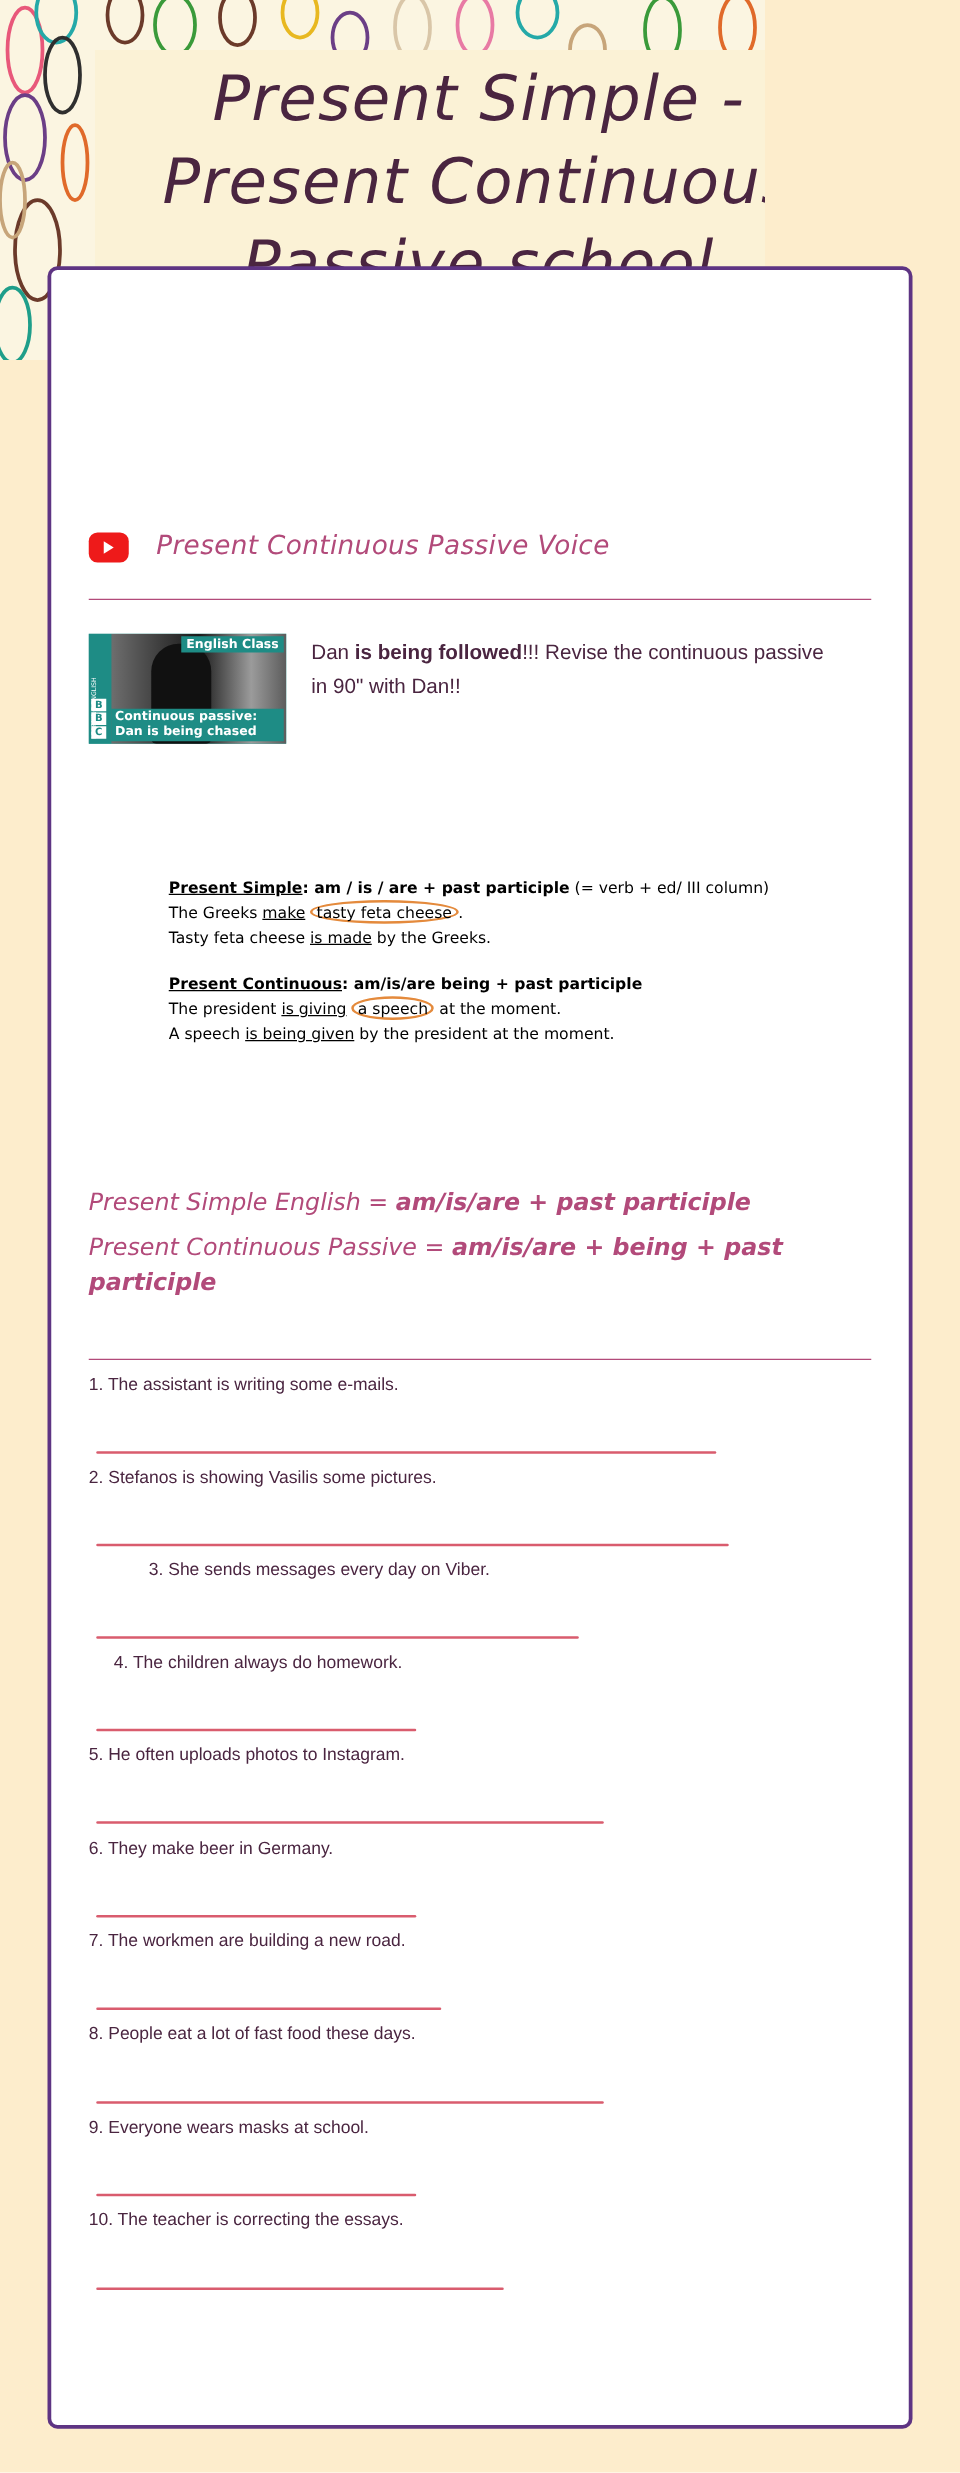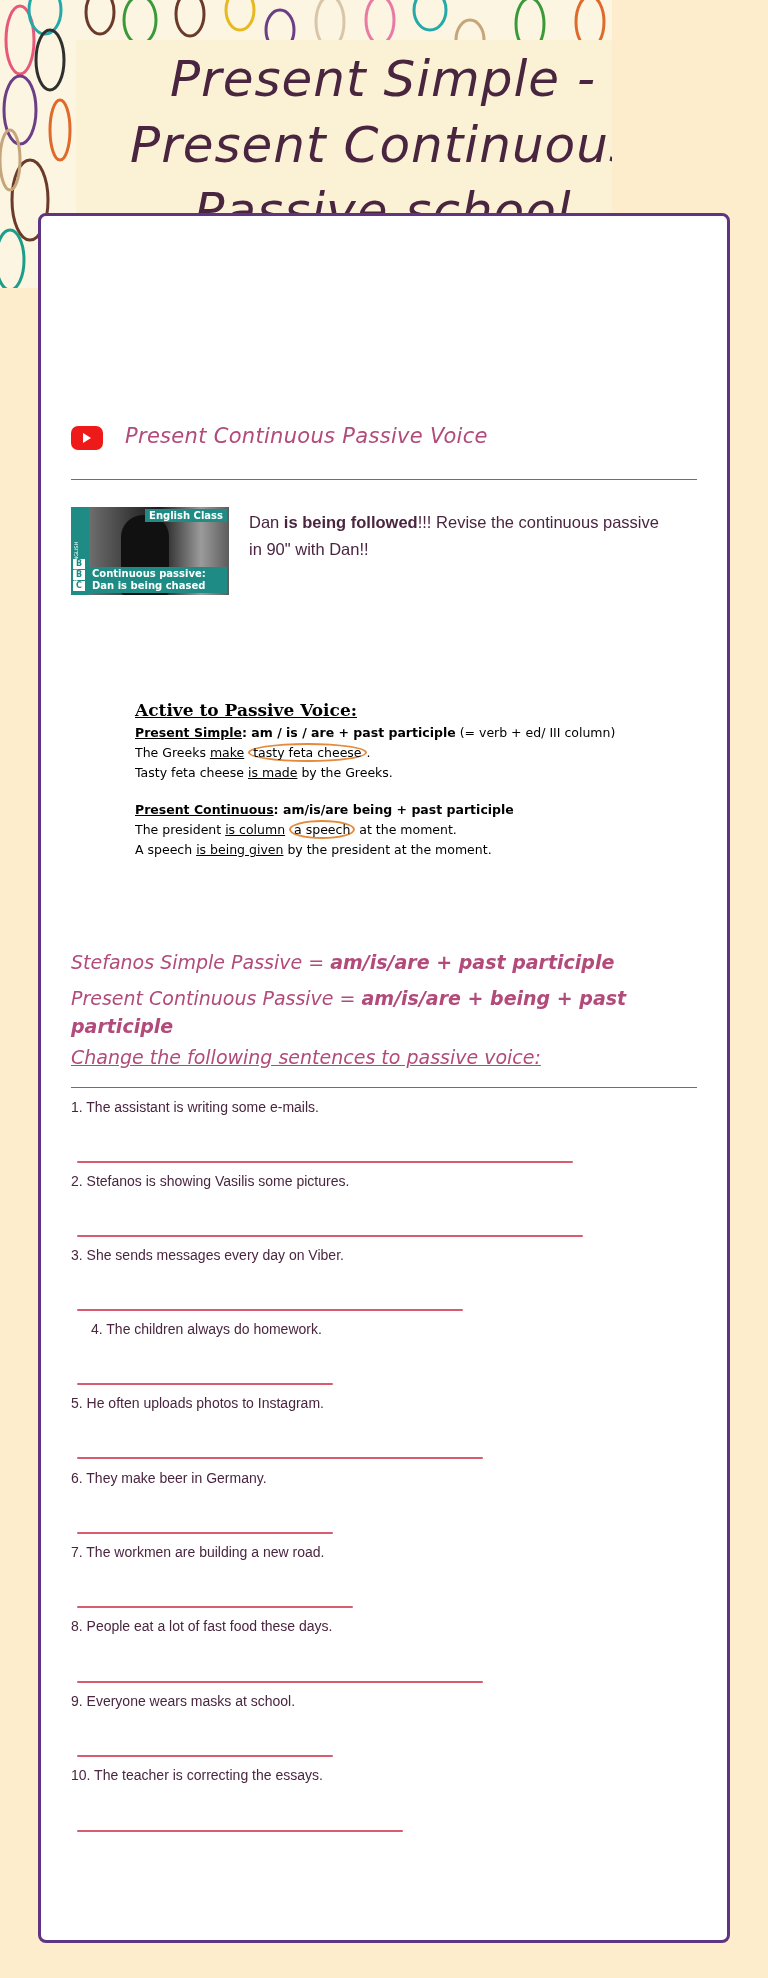--- a/index.html
+++ b/index.html
@@ -215,7 +215,6 @@
   </div>
 
   <div class="worksheet" style="top:484px; left:94px; position:absolute;">
-    <div class="ws-heading">Active to Passive Voice:</div>
     <div class="ws-line"><span class="u b">Present Simple</span><span class="b">:  am / is / are + past participle</span><span> (= verb + ed/ III column)</span></div>
     <div class="ws-line"><span>The Greeks </span><span class="u">make</span> <span class="circle">tasty feta cheese</span><span>.</span></div>
     <div class="ws-line"><span>Tasty feta cheese </span><span class="u">is made</span><span> by the Greeks.</span></div>

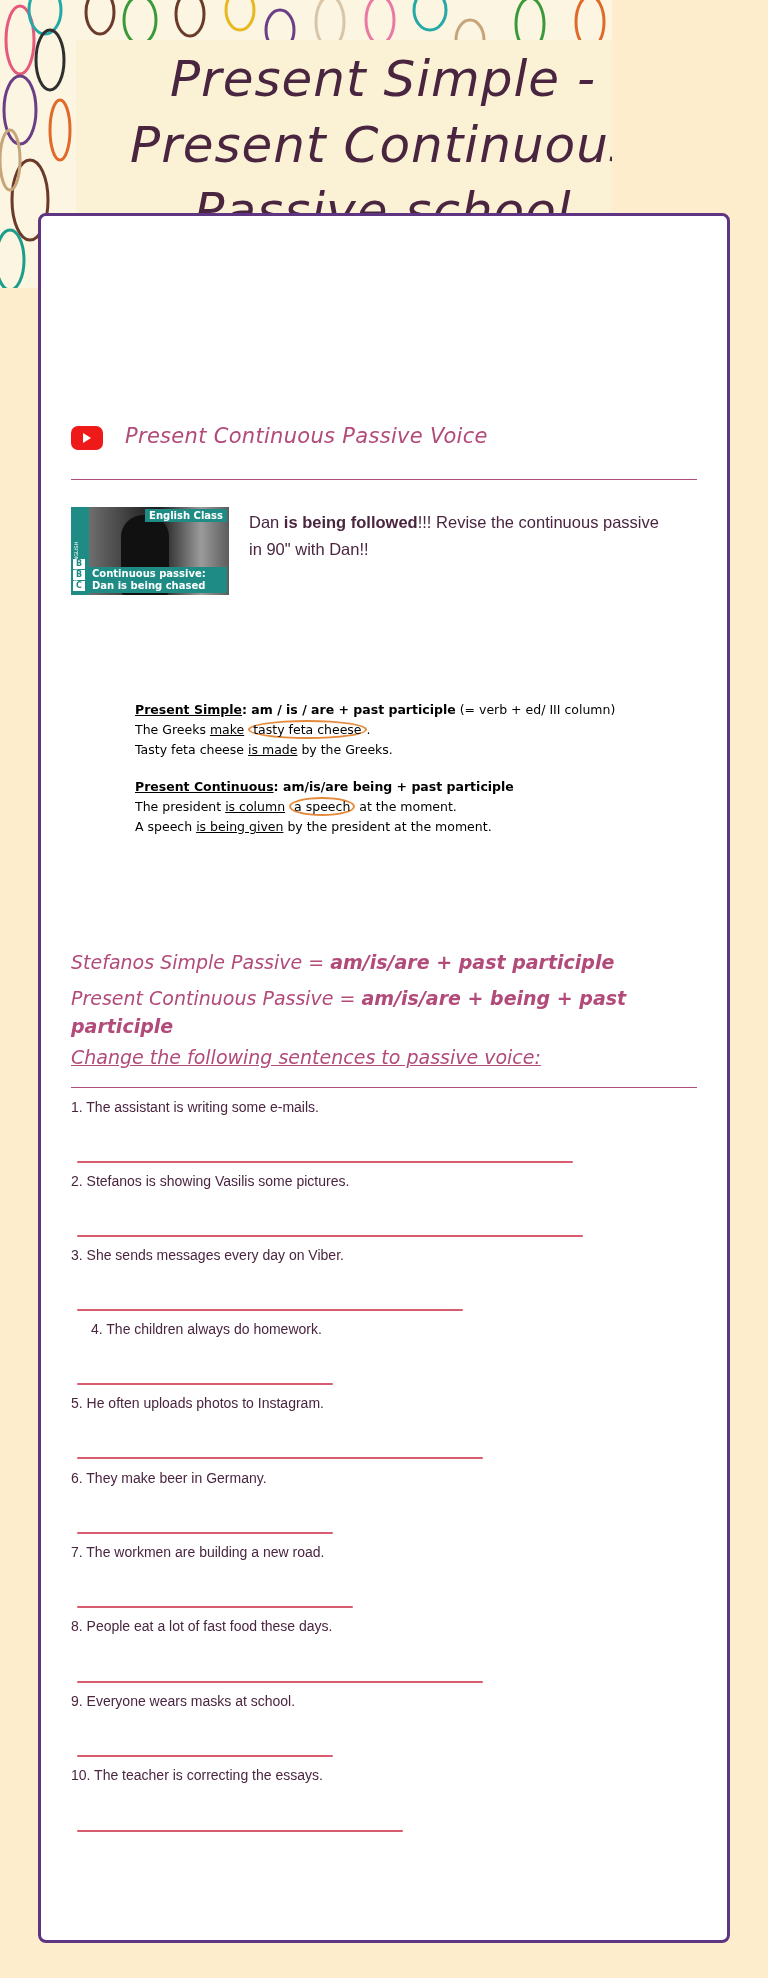--- a/index.html
+++ b/index.html
@@ -220,7 +220,7 @@
     <div class="ws-line"><span>Tasty feta cheese </span><span class="u">is made</span><span> by the Greeks.</span></div>
     <div class="ws-gap"></div>
     <div class="ws-line"><span class="u b">Present Continuous</span><span class="b">: am/is/are being + past participle</span></div>
-    <div class="ws-line"><span>The president </span><span class="u">is column</span> <span class="circle">a speech</span><span> at the moment.</span></div>
+    <div class="ws-line"><span>The president </span><span class="u">is giving</span> <span class="circle">a speech</span><span> at the moment.</span></div>
     <div class="ws-line"><span>A speech </span><span class="u">is being given</span><span> by the president at the moment.</span></div>
   </div>
 

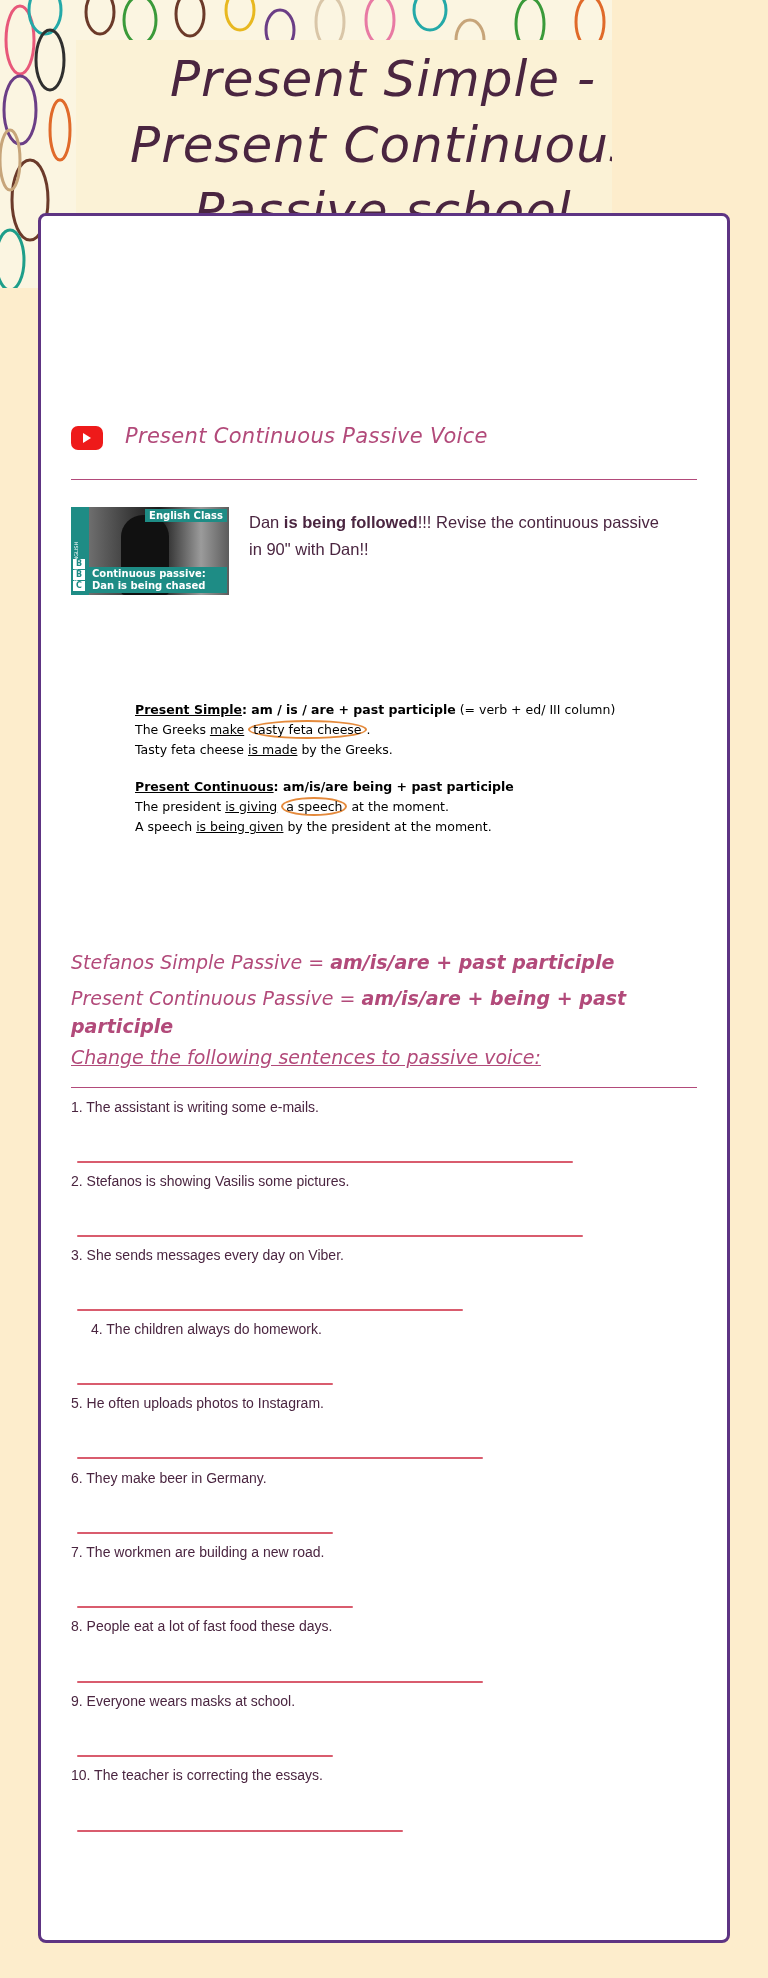--- a/index.html
+++ b/index.html
@@ -224,7 +224,7 @@
     <div class="ws-line"><span>A speech </span><span class="u">is being given</span><span> by the president at the moment.</span></div>
   </div>
 
-  <div class="formula" style="top:732px;"><span>Stefanos Simple Passive = </span><b>am/is/are + past participle</b></div>
+  <div class="formula" style="top:732px;"><span>Present Simple English = </span><b>am/is/are + past participle</b></div>
   <div class="formula" style="top:768px;"><span>Present Continuous Passive = </span><b>am/is/are + being +  past participle</b></div>
   <div class="instruction" style="top:830px;">Change the following sentences to passive voice:</div>
   <div class="divider" style="top:871px;"></div>

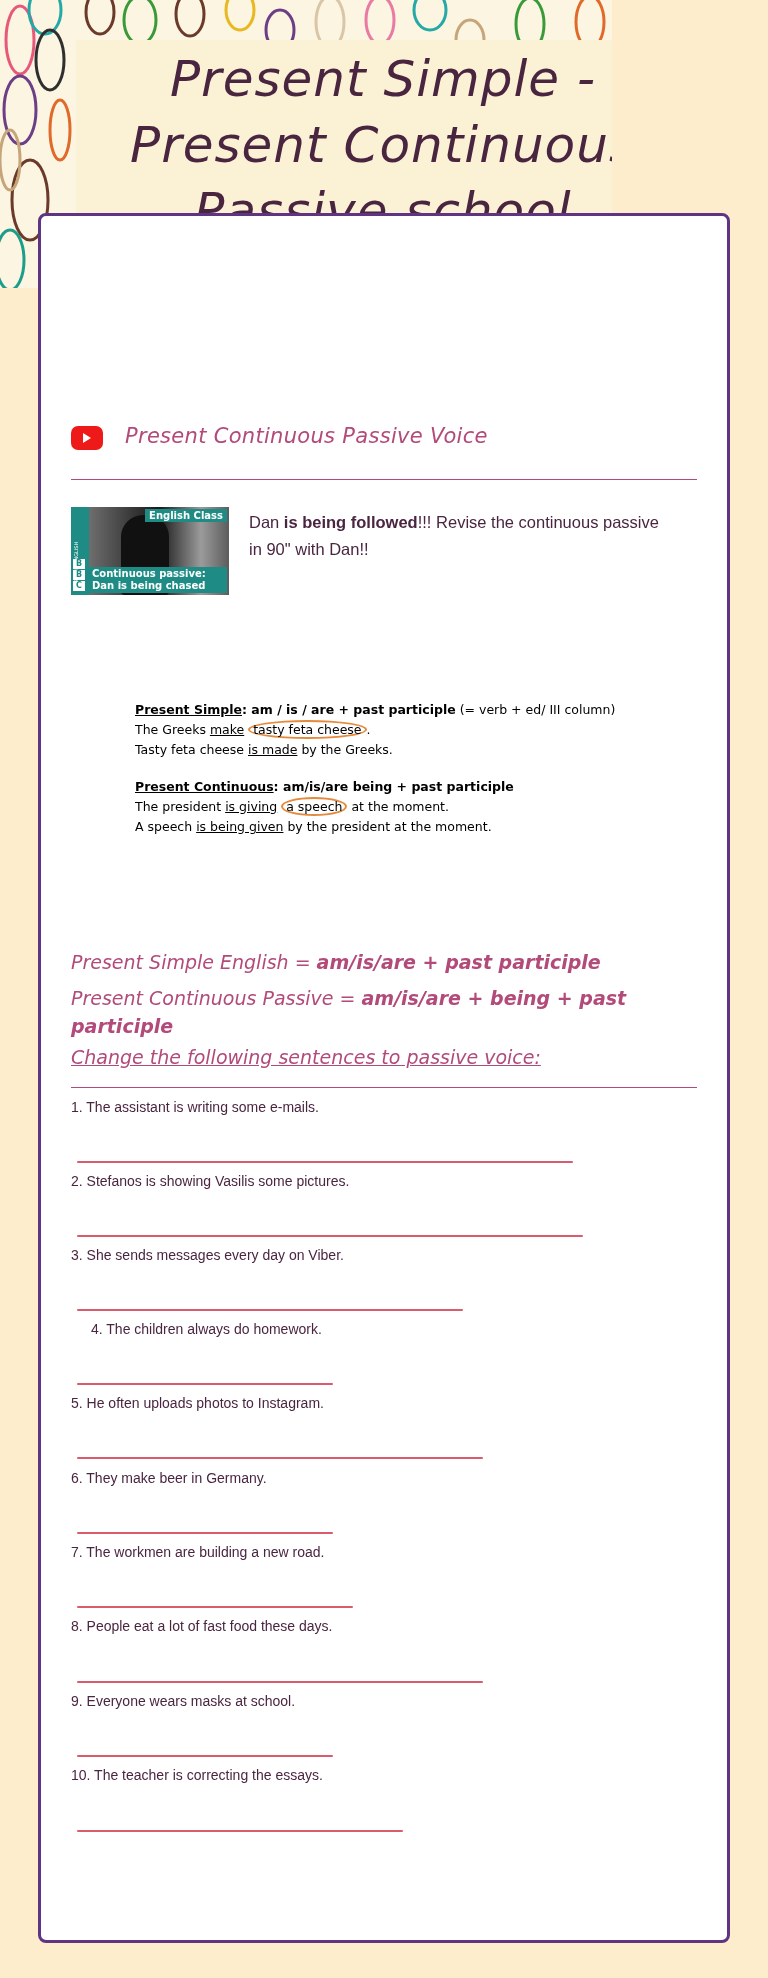--- a/index.html
+++ b/index.html
@@ -226,7 +226,6 @@
 
   <div class="formula" style="top:732px;"><span>Present Simple English = </span><b>am/is/are + past participle</b></div>
   <div class="formula" style="top:768px;"><span>Present Continuous Passive = </span><b>am/is/are + being +  past participle</b></div>
-  <div class="instruction" style="top:830px;">Change the following sentences to passive voice:</div>
   <div class="divider" style="top:871px;"></div>
 
   <div class="question" style="top:883px;">1. The assistant is writing some e-mails.</div>

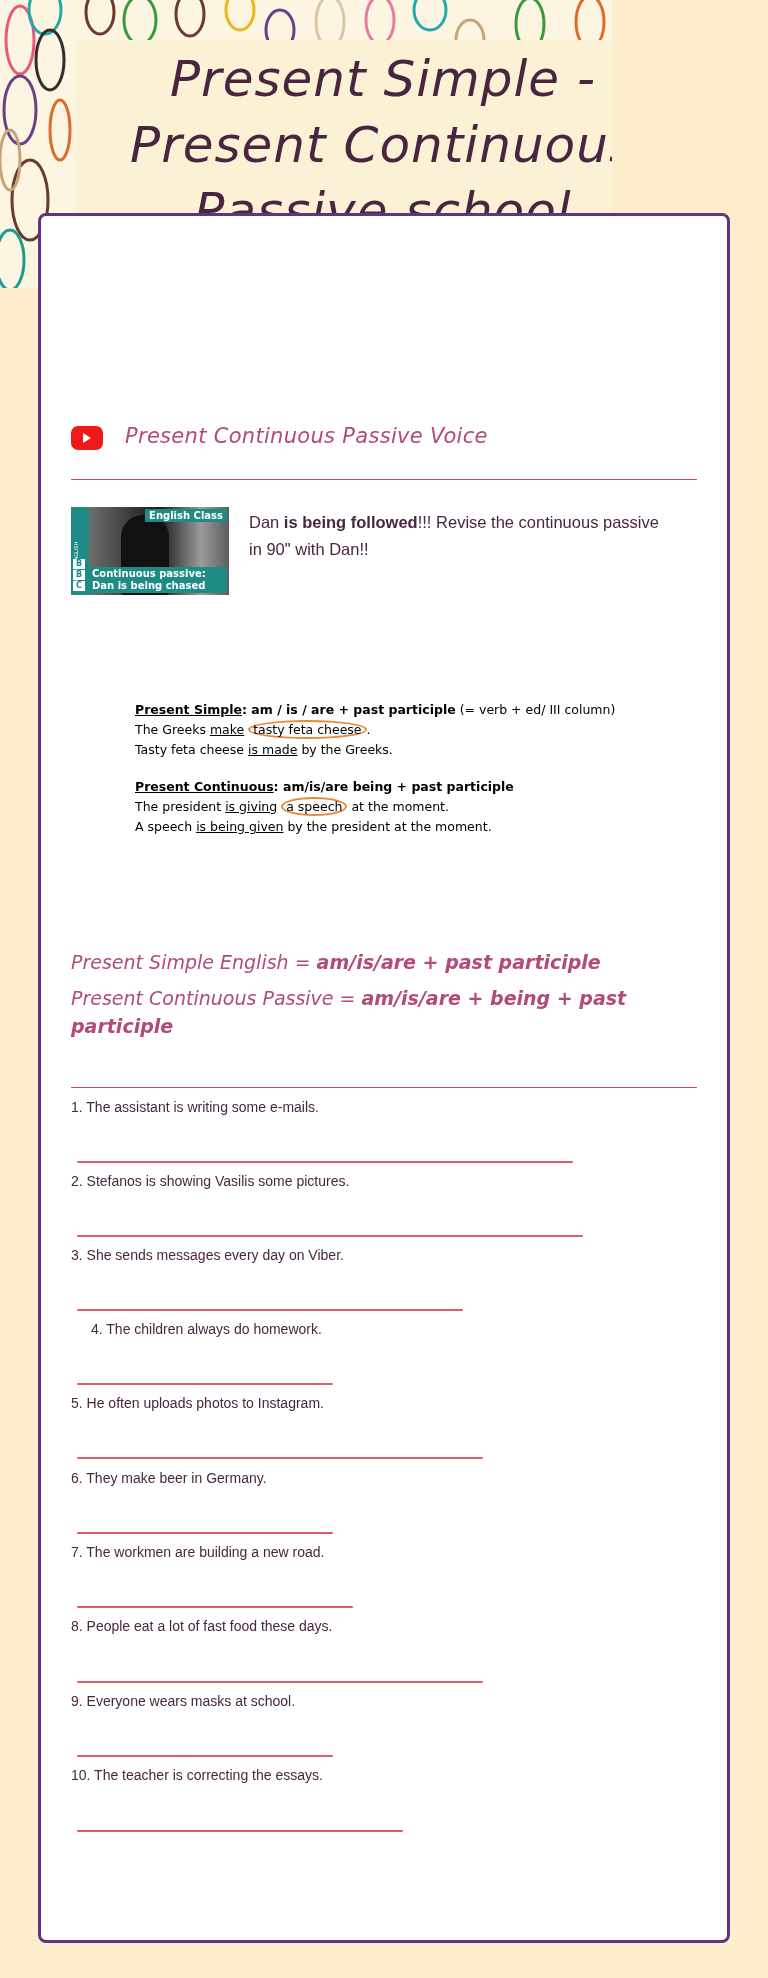--- a/index.html
+++ b/index.html
@@ -234,7 +234,7 @@
   <div class="question" style="top:957px;">2. Stefanos is showing Vasilis some pictures.</div>
   <div class="answer-line" style="top:1019px; width:506px;"></div>
 
-  <div class="question" style="top:1031px;">3. She sends messages every day on Viber.</div>
+  <div class="question" style="top:1031px;margin-left:48px;">3. She sends messages every day on Viber.</div>
   <div class="answer-line" style="top:1093px; width:386px;"></div>
 
   <div class="question" style="top:1105px;margin-left:20px;">4. The children always do homework.</div>

